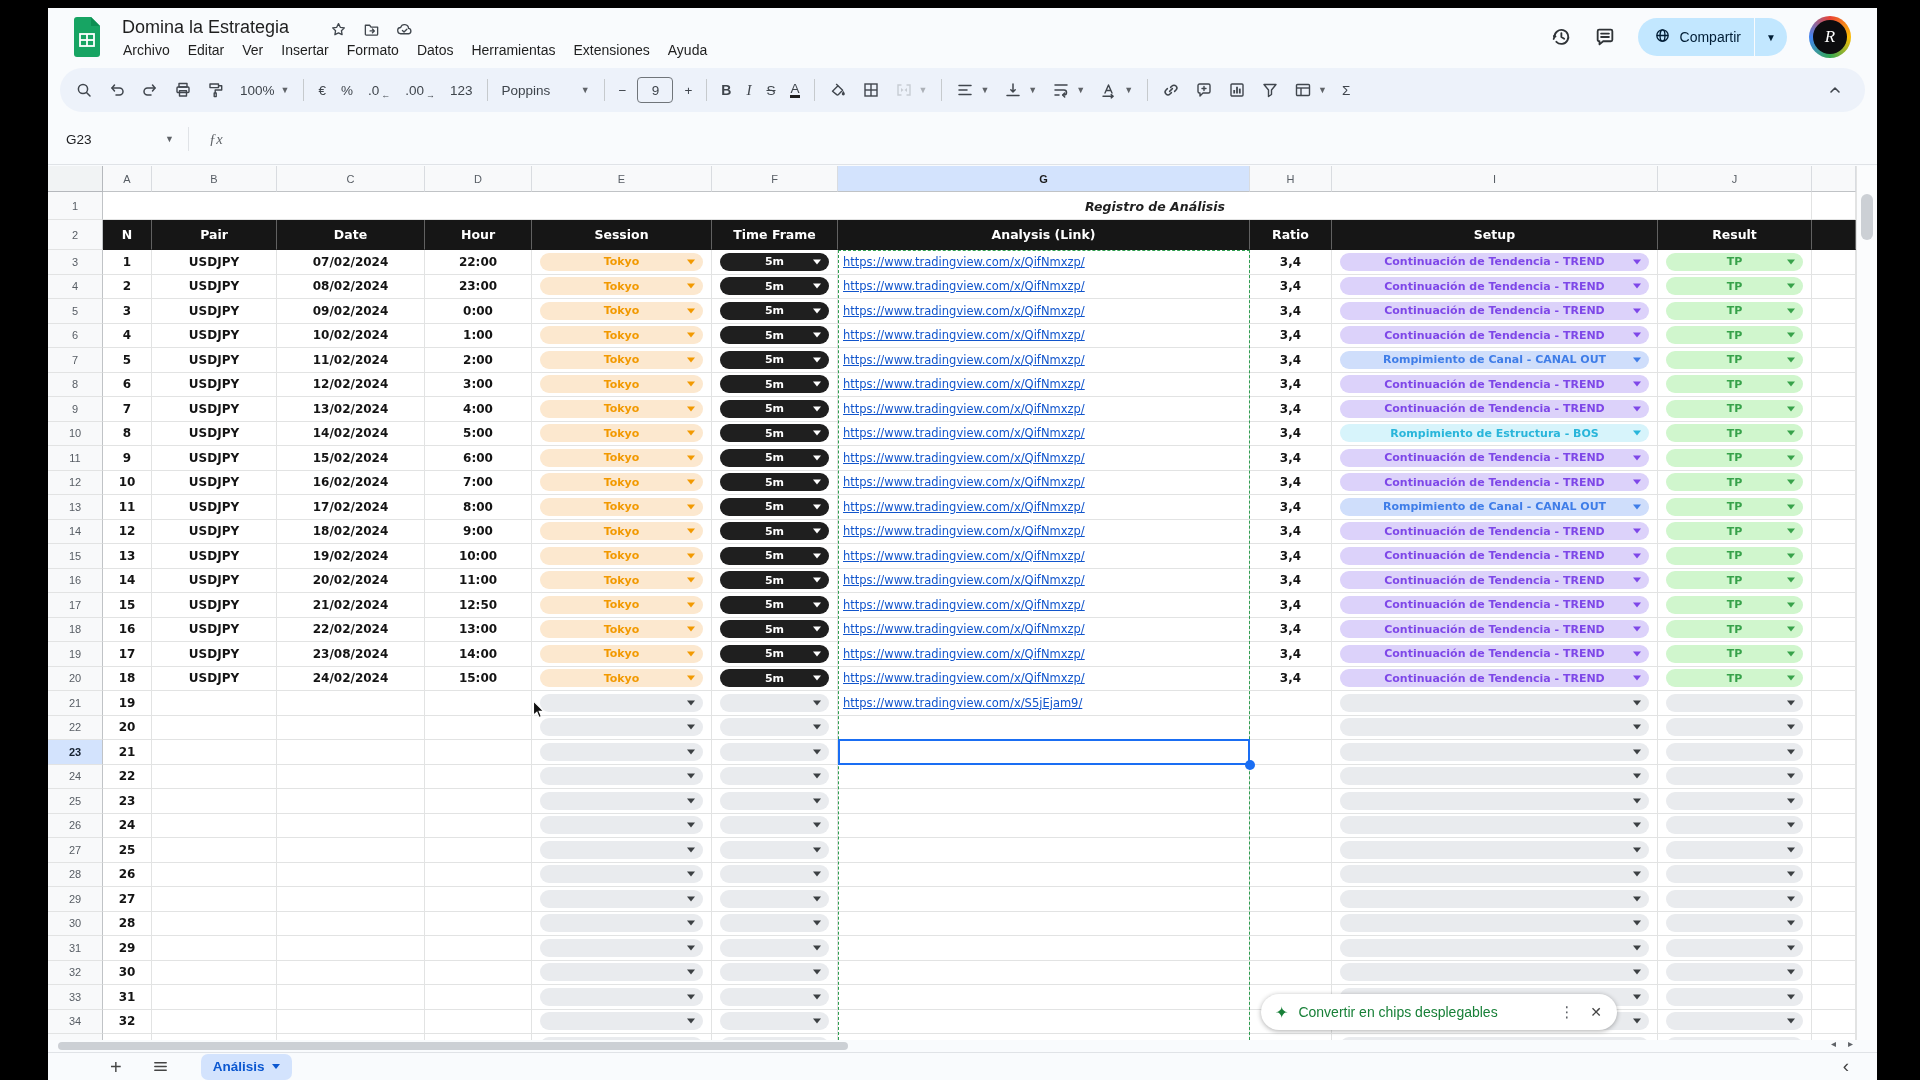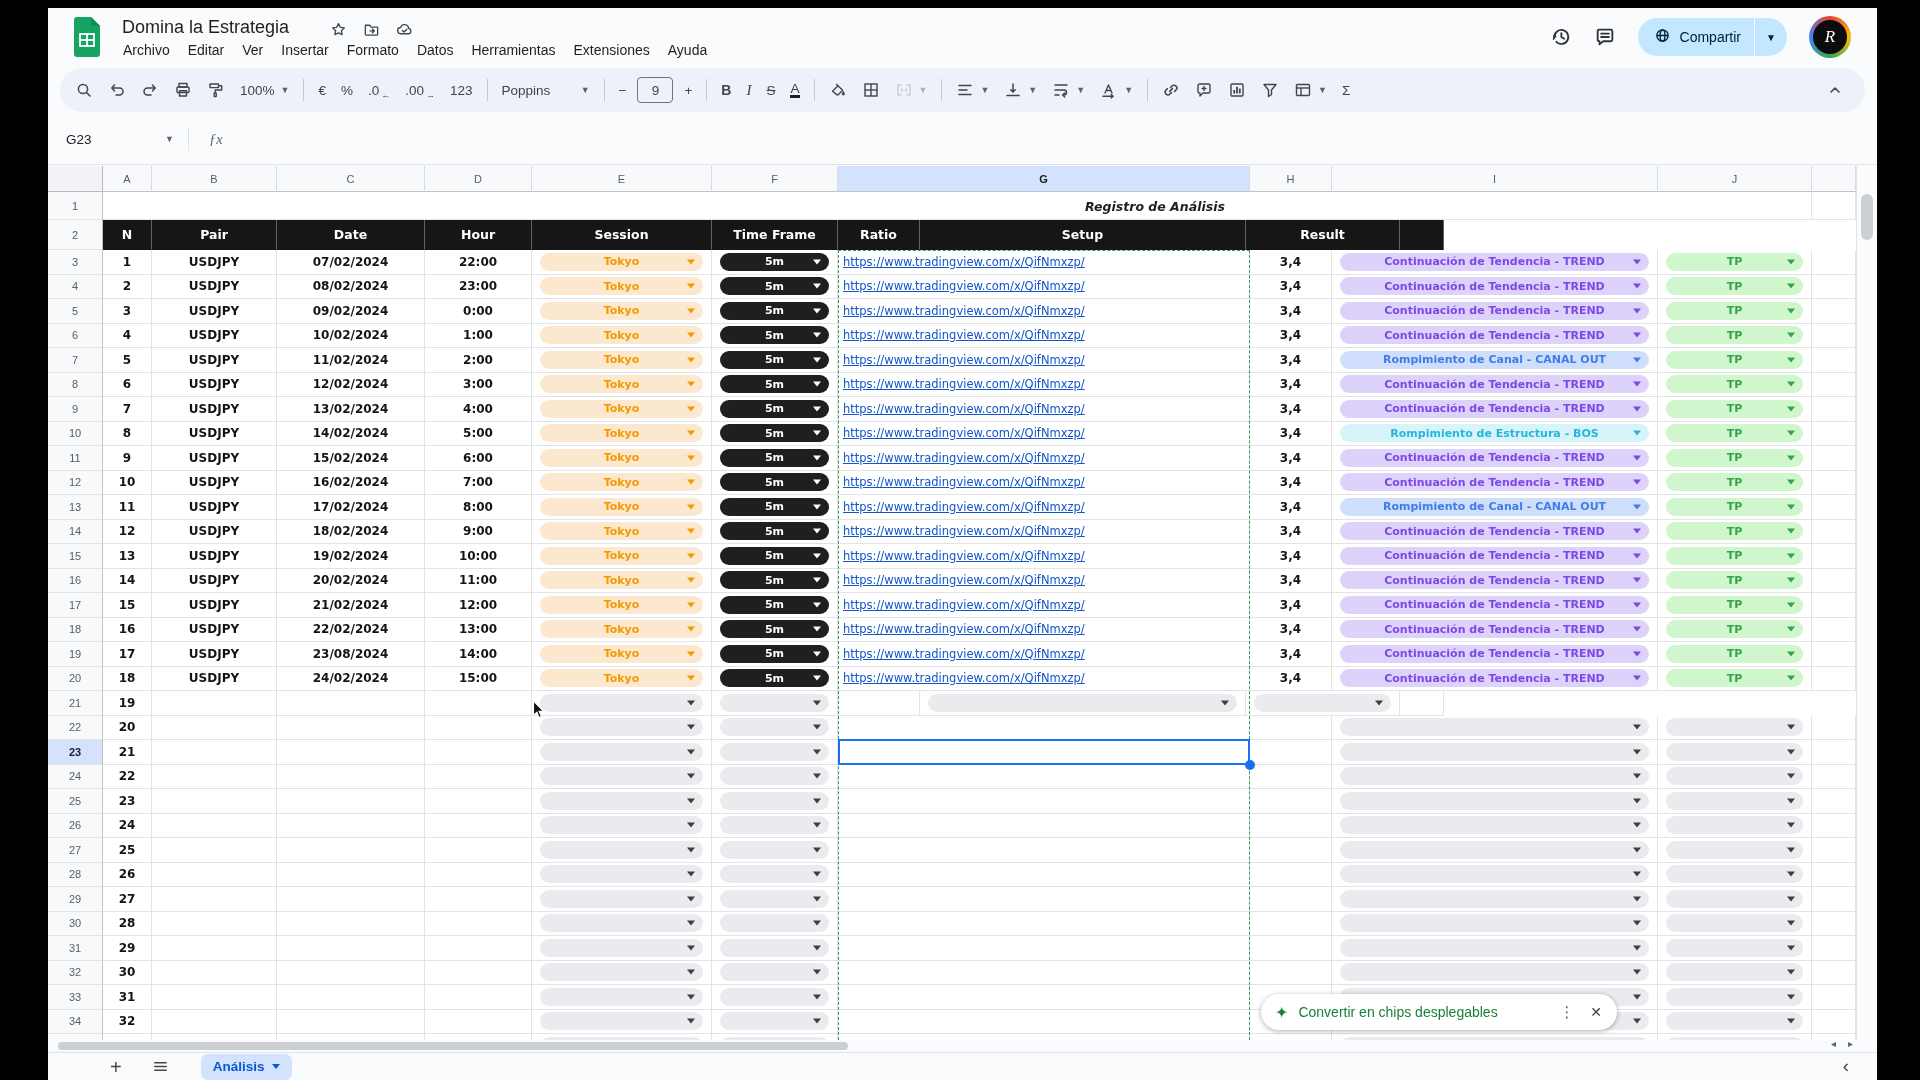--- a/index.html
+++ b/index.html
@@ -432,6 +432,7 @@
           <div class="cell black" style="width: 107px;">Hour</div>
           <div class="cell black" style="width: 180px;">Session</div>
           <div class="cell black" style="width: 126px;">Time Frame</div>
+          <div class="cell black" style="width: 412px;">Analysis (Link)</div>
           <div class="cell black" style="width: 82px;">Ratio</div>
           <div class="cell black" style="width: 326px;">Setup</div>
           <div class="cell black" style="width: 154px;">Result</div>

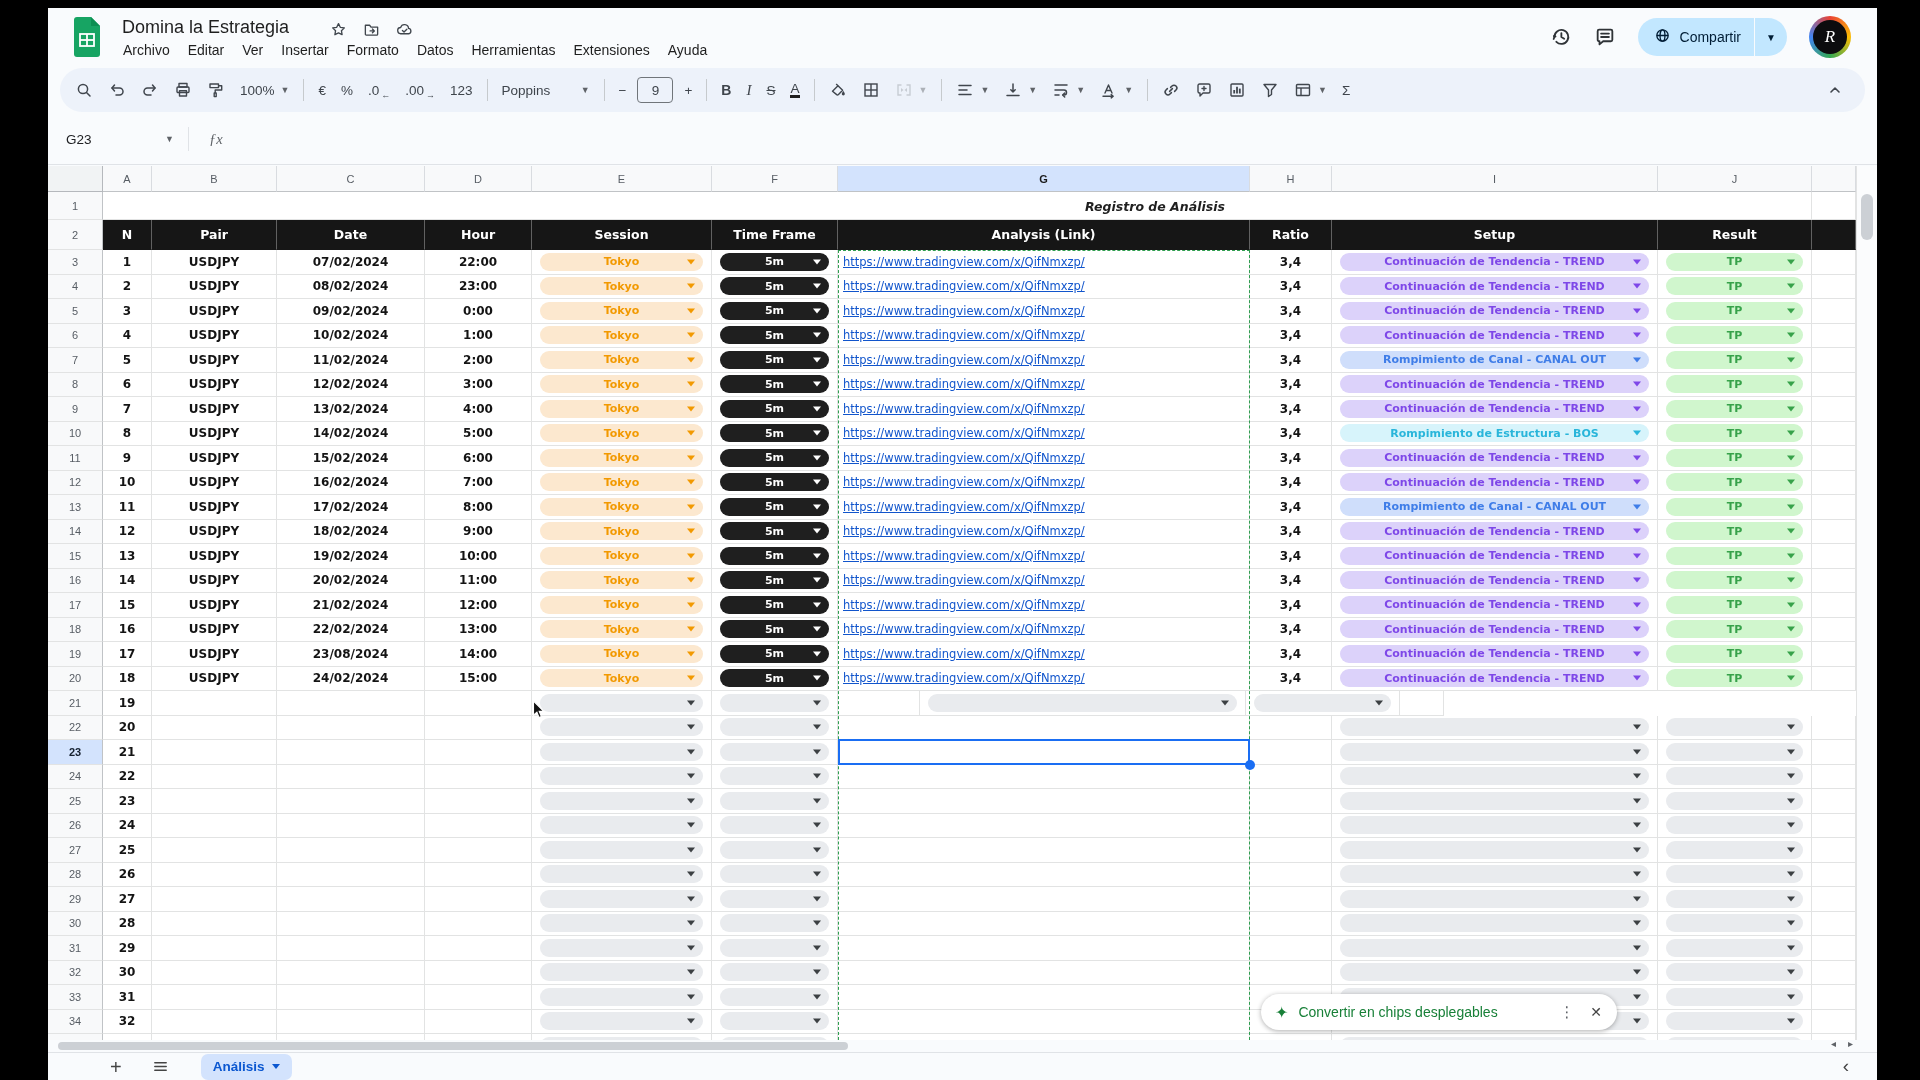--- a/index.html
+++ b/index.html
@@ -947,7 +947,7 @@
           <div class="cell tdata" style="width: 49px;">15</div>
           <div class="cell tdata" style="width: 125px;">USDJPY</div>
           <div class="cell tdata" style="width: 148px;">21/02/2024</div>
-          <div class="cell tdata" style="width: 107px;">12:00</div>
+          <div class="cell tdata" style="width: 107px;">12:50</div>
           <div class="cell" style="width: 180px;">
             <div class="pill" style="background: rgb(252, 232, 207); color: rgb(242, 153, 0);">
               <span class="plabel">Tokyo</span>

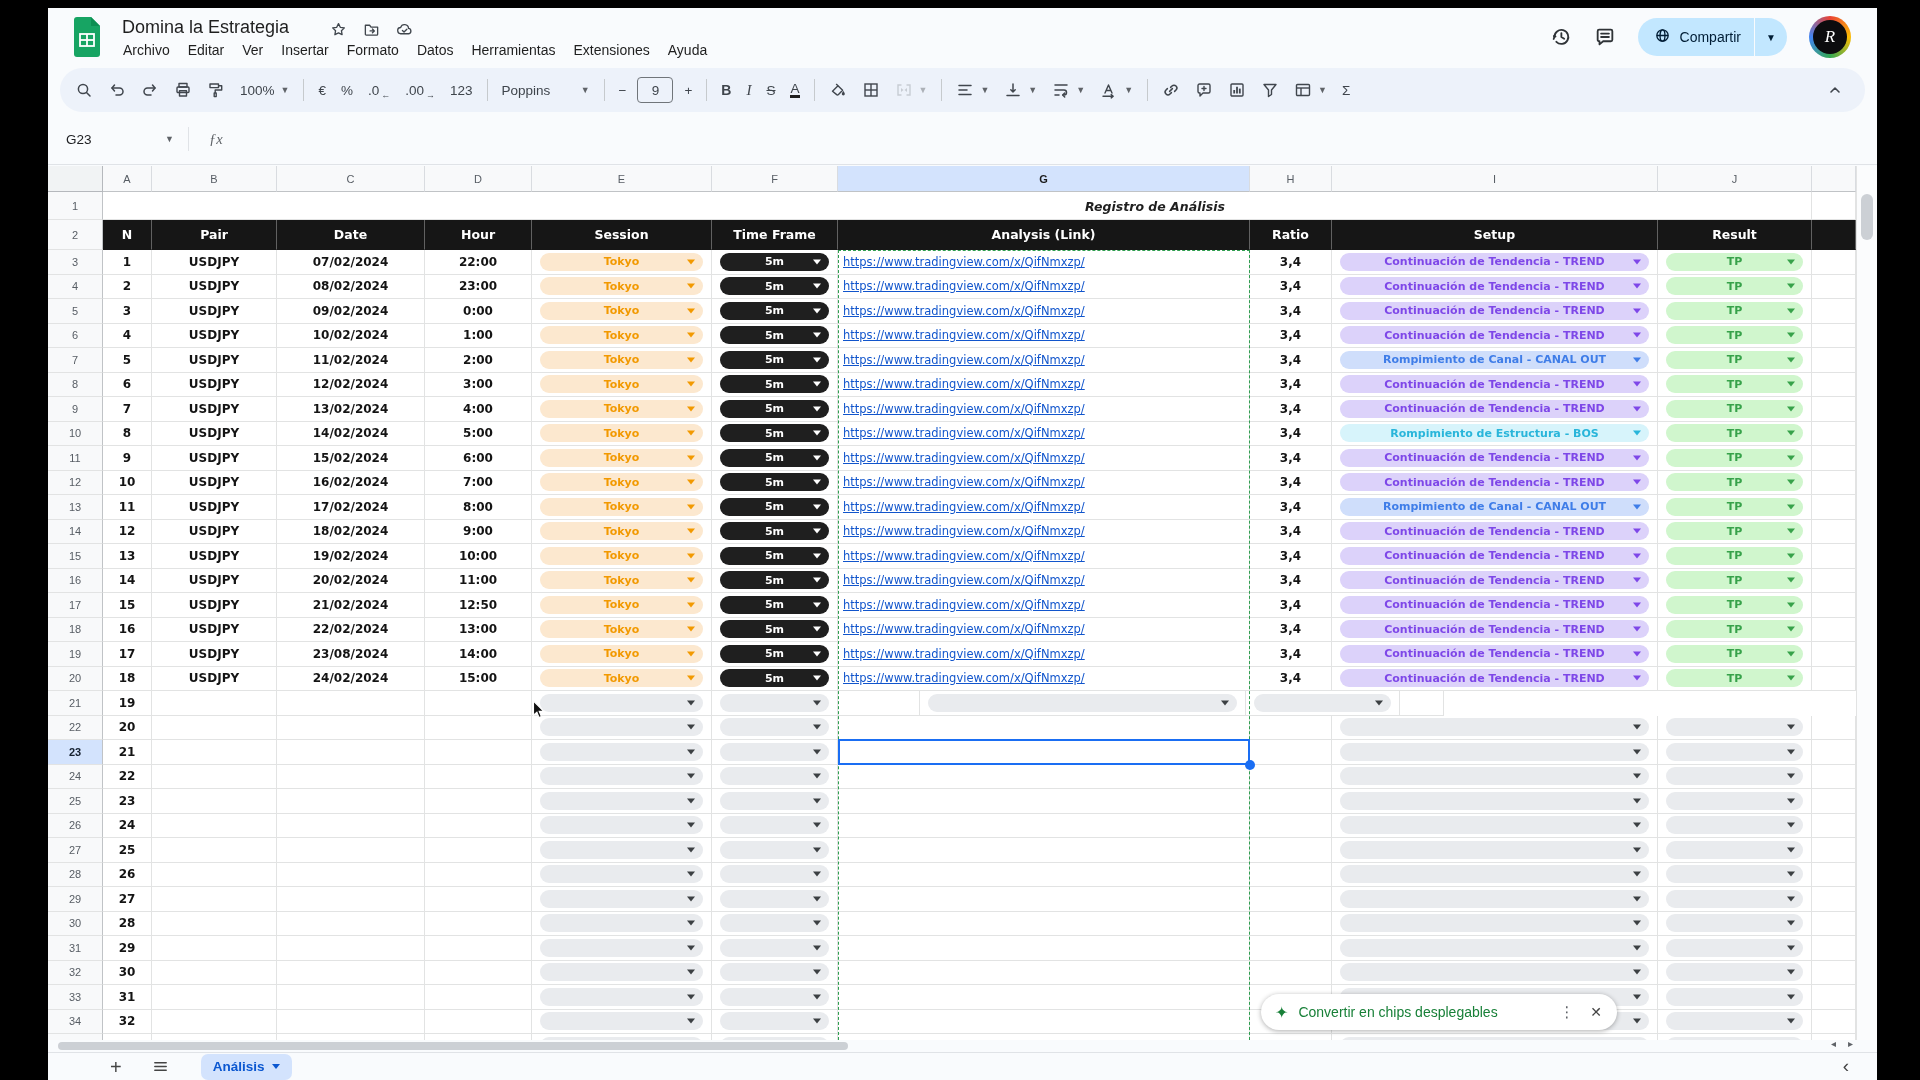--- a/index.html
+++ b/index.html
@@ -1104,6 +1104,9 @@
               <span class="tri"></span>
             </div>
           </div>
+          <div class="cell linkc" style="width: 412px;">
+            <span class="lnk">https://www.tradingview.com/x/S5jEjam9/</span>
+          </div>
           <div class="cell" style="width: 82px;"></div>
           <div class="cell" style="width: 326px;">
             <div class="pill" style="background: rgb(233, 235, 238); color: rgb(60, 64, 67);">

